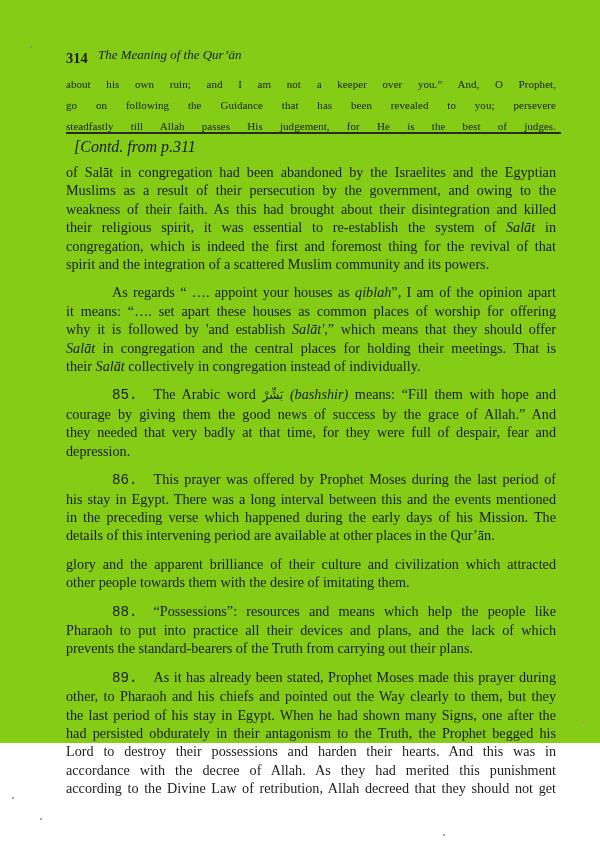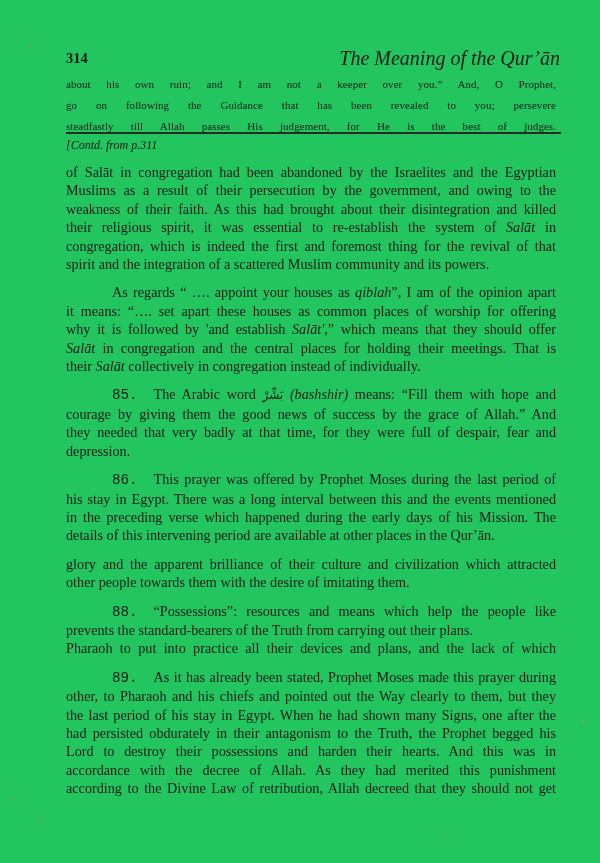--- a/index.html
+++ b/index.html
@@ -20,8 +20,8 @@
       left: 0;
       top: 0;
       width: 600px;
-      height: 863px;
-      background: #22c55e;
+      height: 743px;
+      background: #84cc16;
     }
     .header {
       position: absolute;

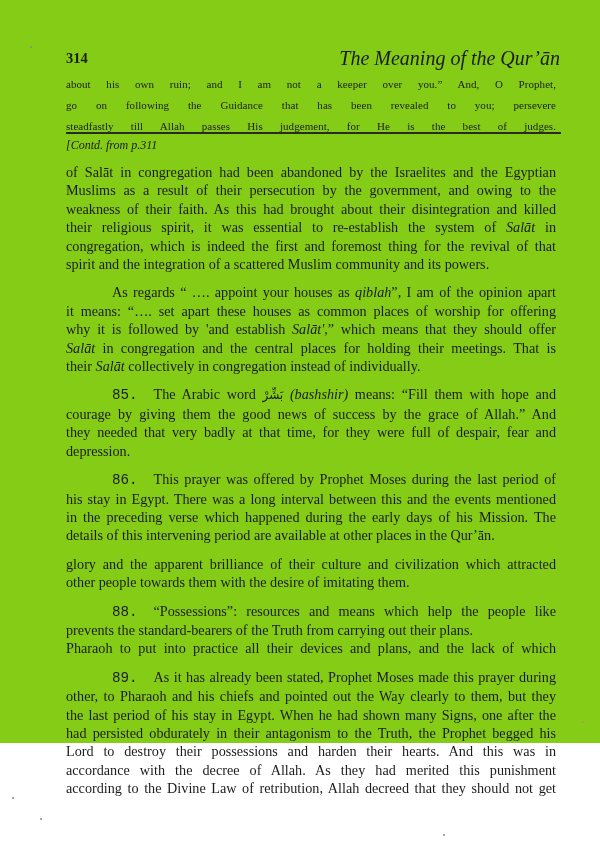--- a/index.html
+++ b/index.html
@@ -39,12 +39,12 @@
     }
     .running-title {
       position: absolute;
-      left: 4px;
+      left: 12px;
       width: 490px;
       top: -3px;
-      text-align: right;
+      text-align: left;
       font-style: italic;
-      font-size: 20px;
+      font-size: 13px;
       padding-left: 20px;
       box-sizing: border-box;
     }

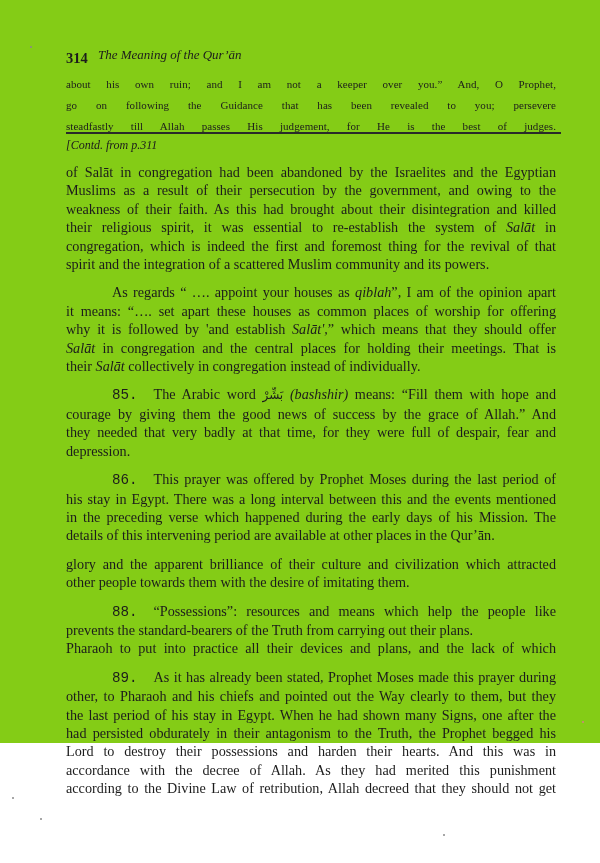--- a/index.html
+++ b/index.html
@@ -75,10 +75,10 @@
     }
     .contd {
       position: absolute;
-      left: 66px;
+      left: 74px;
       top: 138px;
       font-style: italic;
-      font-size: 12px;
+      font-size: 16px;
     }
     .notes {
       position: absolute;

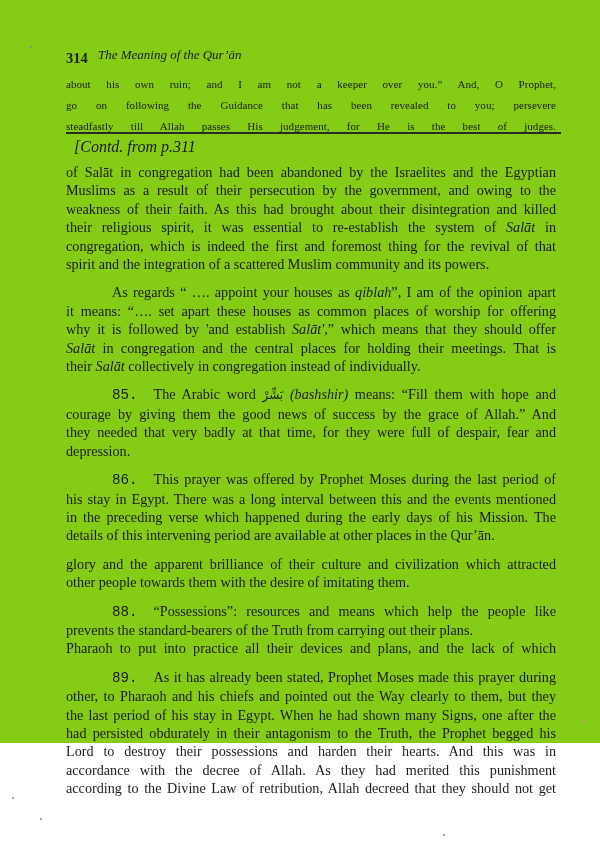--- a/index.html
+++ b/index.html
@@ -185,8 +185,8 @@
 
     <div class="para">
       <span class="line indent"><span class="num">88.</span><span>“Possessions”:  resources  and  means  which  help  the  people  like</span></span>
+      <span class="line">Pharaoh  to  put  into  practice  all  their   devices and plans, and the lack of which</span>
       <span class="line last">prevents the standard-bearers of the Truth from carrying out their plans.</span>
-      <span class="line">Pharaoh  to  put  into  practice  all  their   devices and plans, and the lack of which</span>
     </div>
 
     <div class="para">

